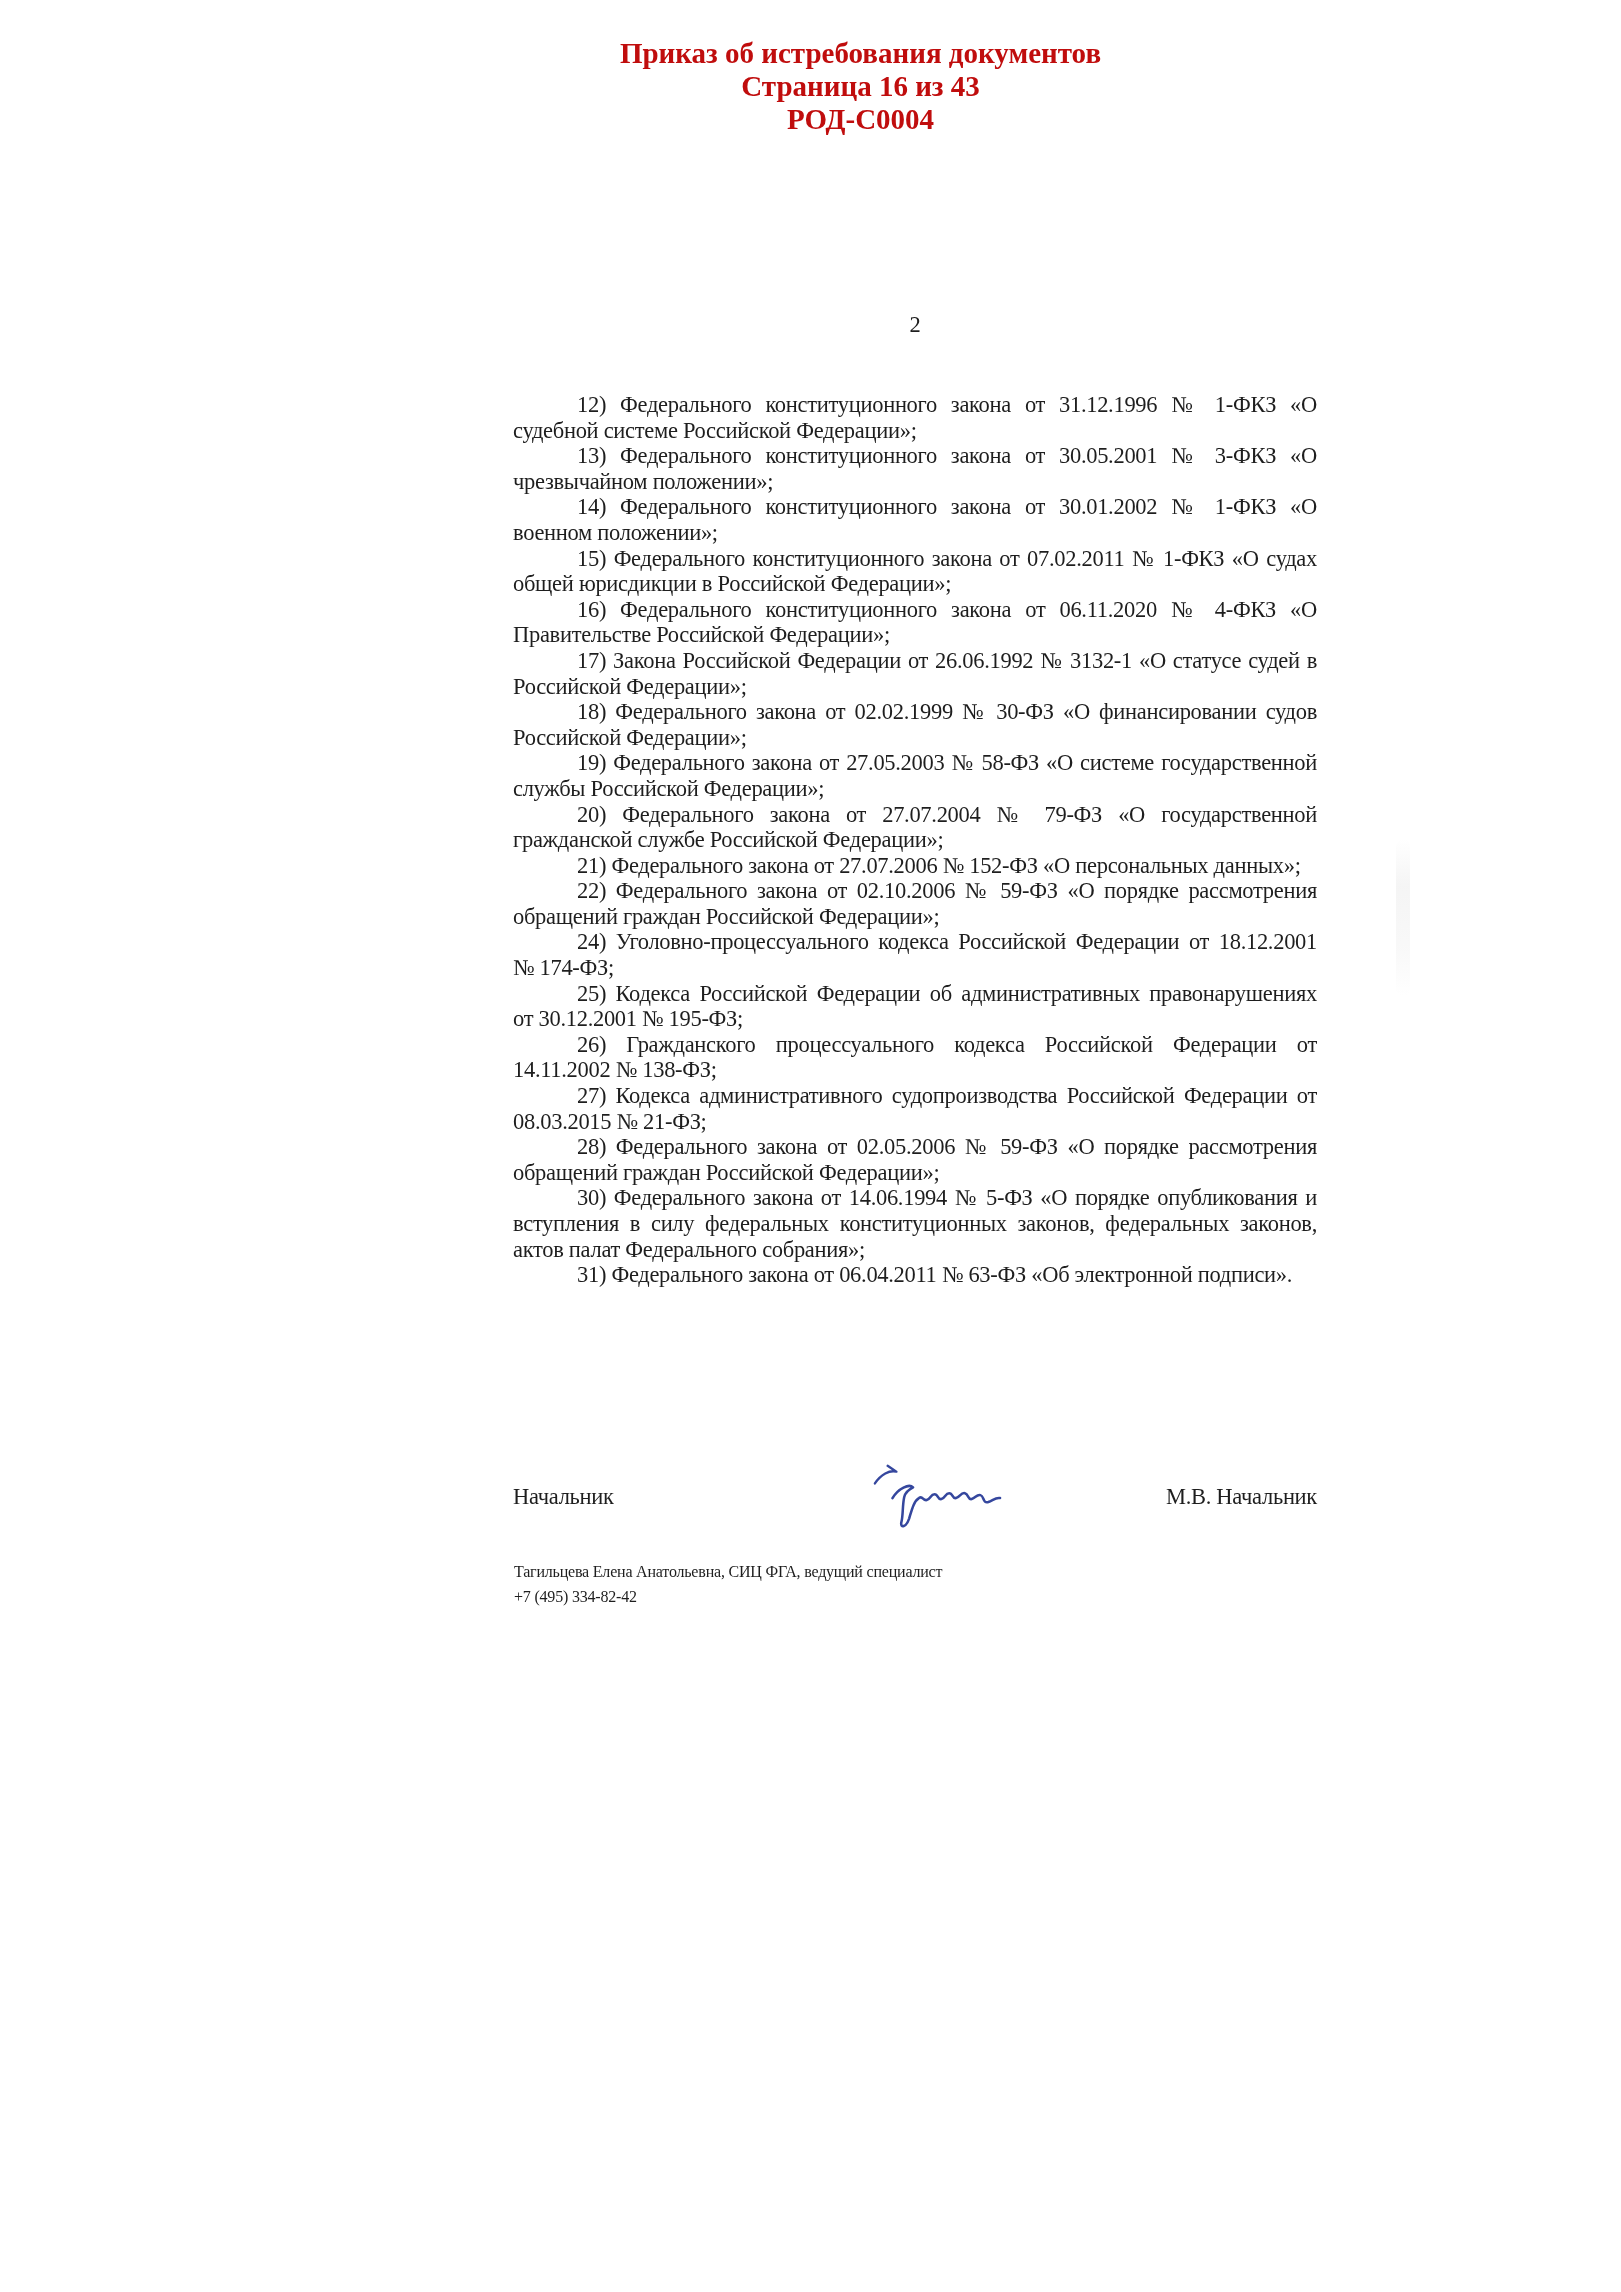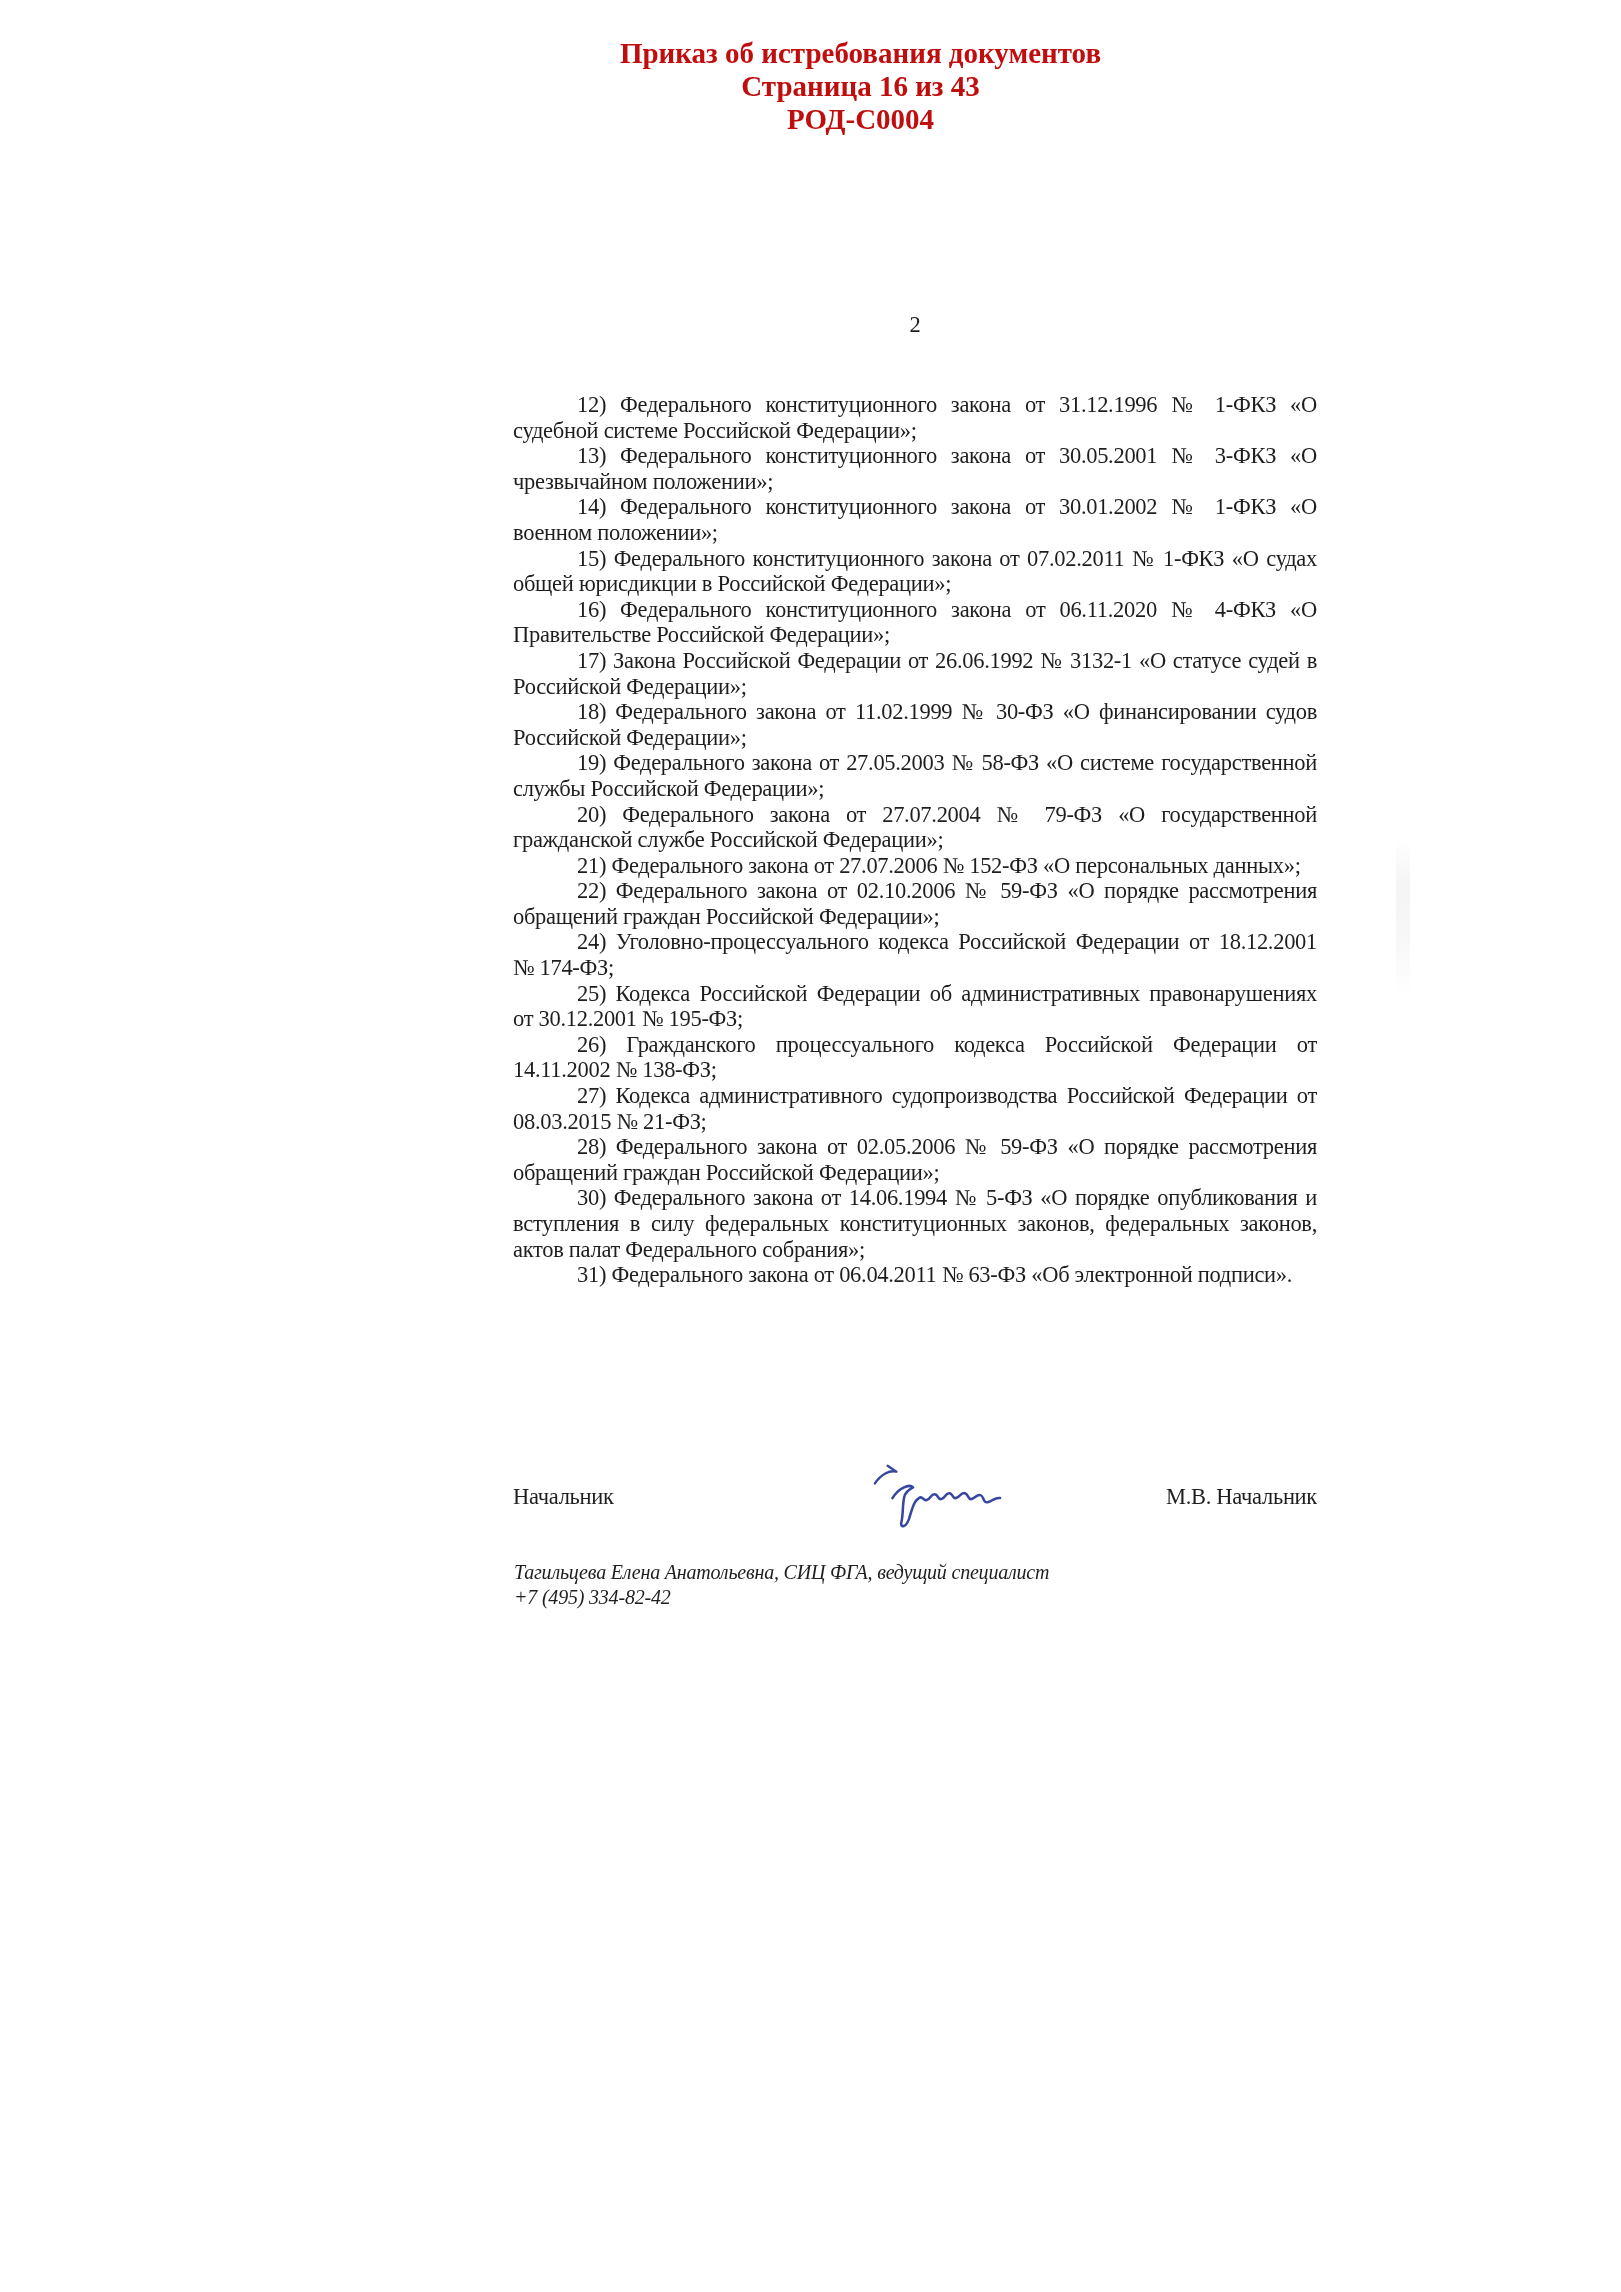--- a/index.html
+++ b/index.html
@@ -118,7 +118,7 @@
       <p>15) Федерального конституционного закона от 07.02.2011 № 1-ФКЗ «О судах общей юрисдикции в Российской Федерации»;</p>
       <p>16) Федерального конституционного закона от 06.11.2020 № 4-ФКЗ «О Правительстве Российской Федерации»;</p>
       <p>17) Закона Российской Федерации от 26.06.1992 № 3132-1 «О статусе судей в Российской Федерации»;</p>
-      <p>18) Федерального закона от 11.02.1999 № 30-ФЗ «О финансировании судов Российской Федерации»;</p>
+      <p>18) Федерального закона от 02.02.1999 № 30-ФЗ «О финансировании судов Российской Федерации»;</p>
       <p>19) Федерального закона от 27.05.2003 № 58-ФЗ «О системе государственной службы Российской Федерации»;</p>
       <p>20) Федерального закона от 27.07.2004 № 79-ФЗ «О государственной гражданской службе Российской Федерации»;</p>
       <p>21) Федерального закона от 27.07.2006 № 152-ФЗ «О персональных данных»;</p>

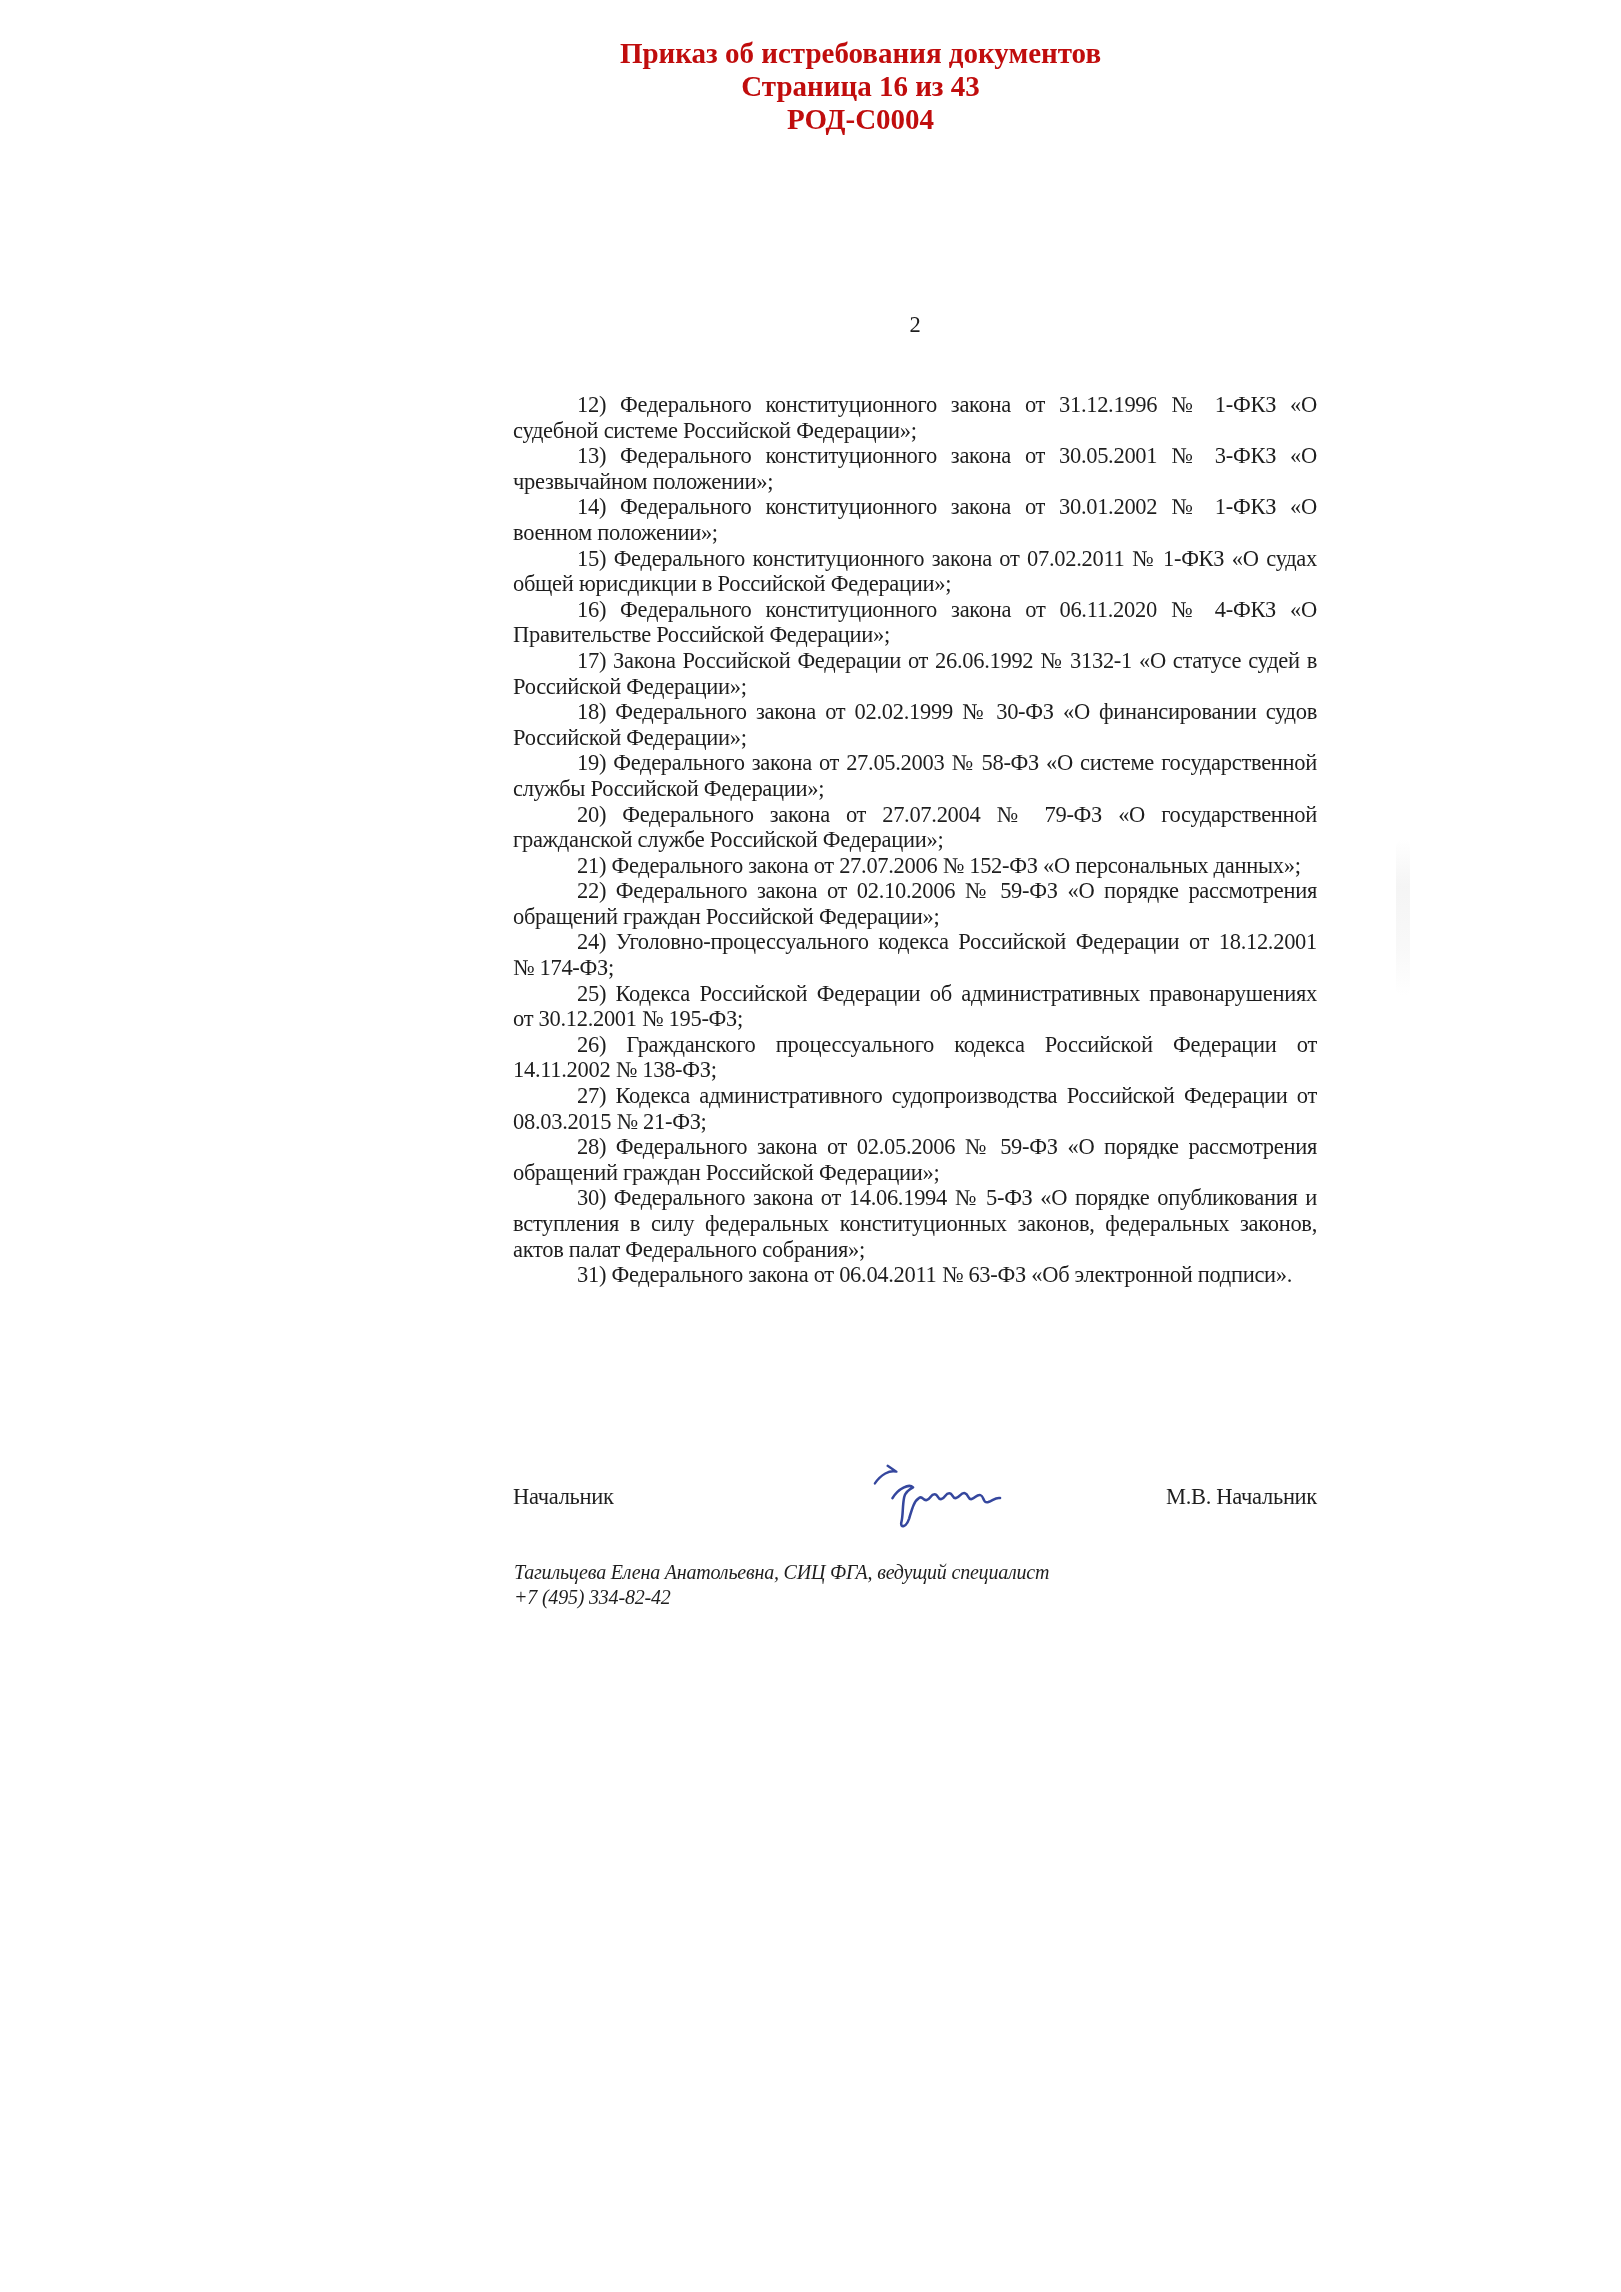--- a/index.html
+++ b/index.html
@@ -80,11 +80,10 @@
     top:1560px;
     left:514px;
     width:804px;
-    font-size:20px;
+    font-size:16px;
     line-height:24.5px;
     letter-spacing:-0.2px;
     color:var(--ink);
-    font-style:italic;
   }
   
   .scan-smudge{

